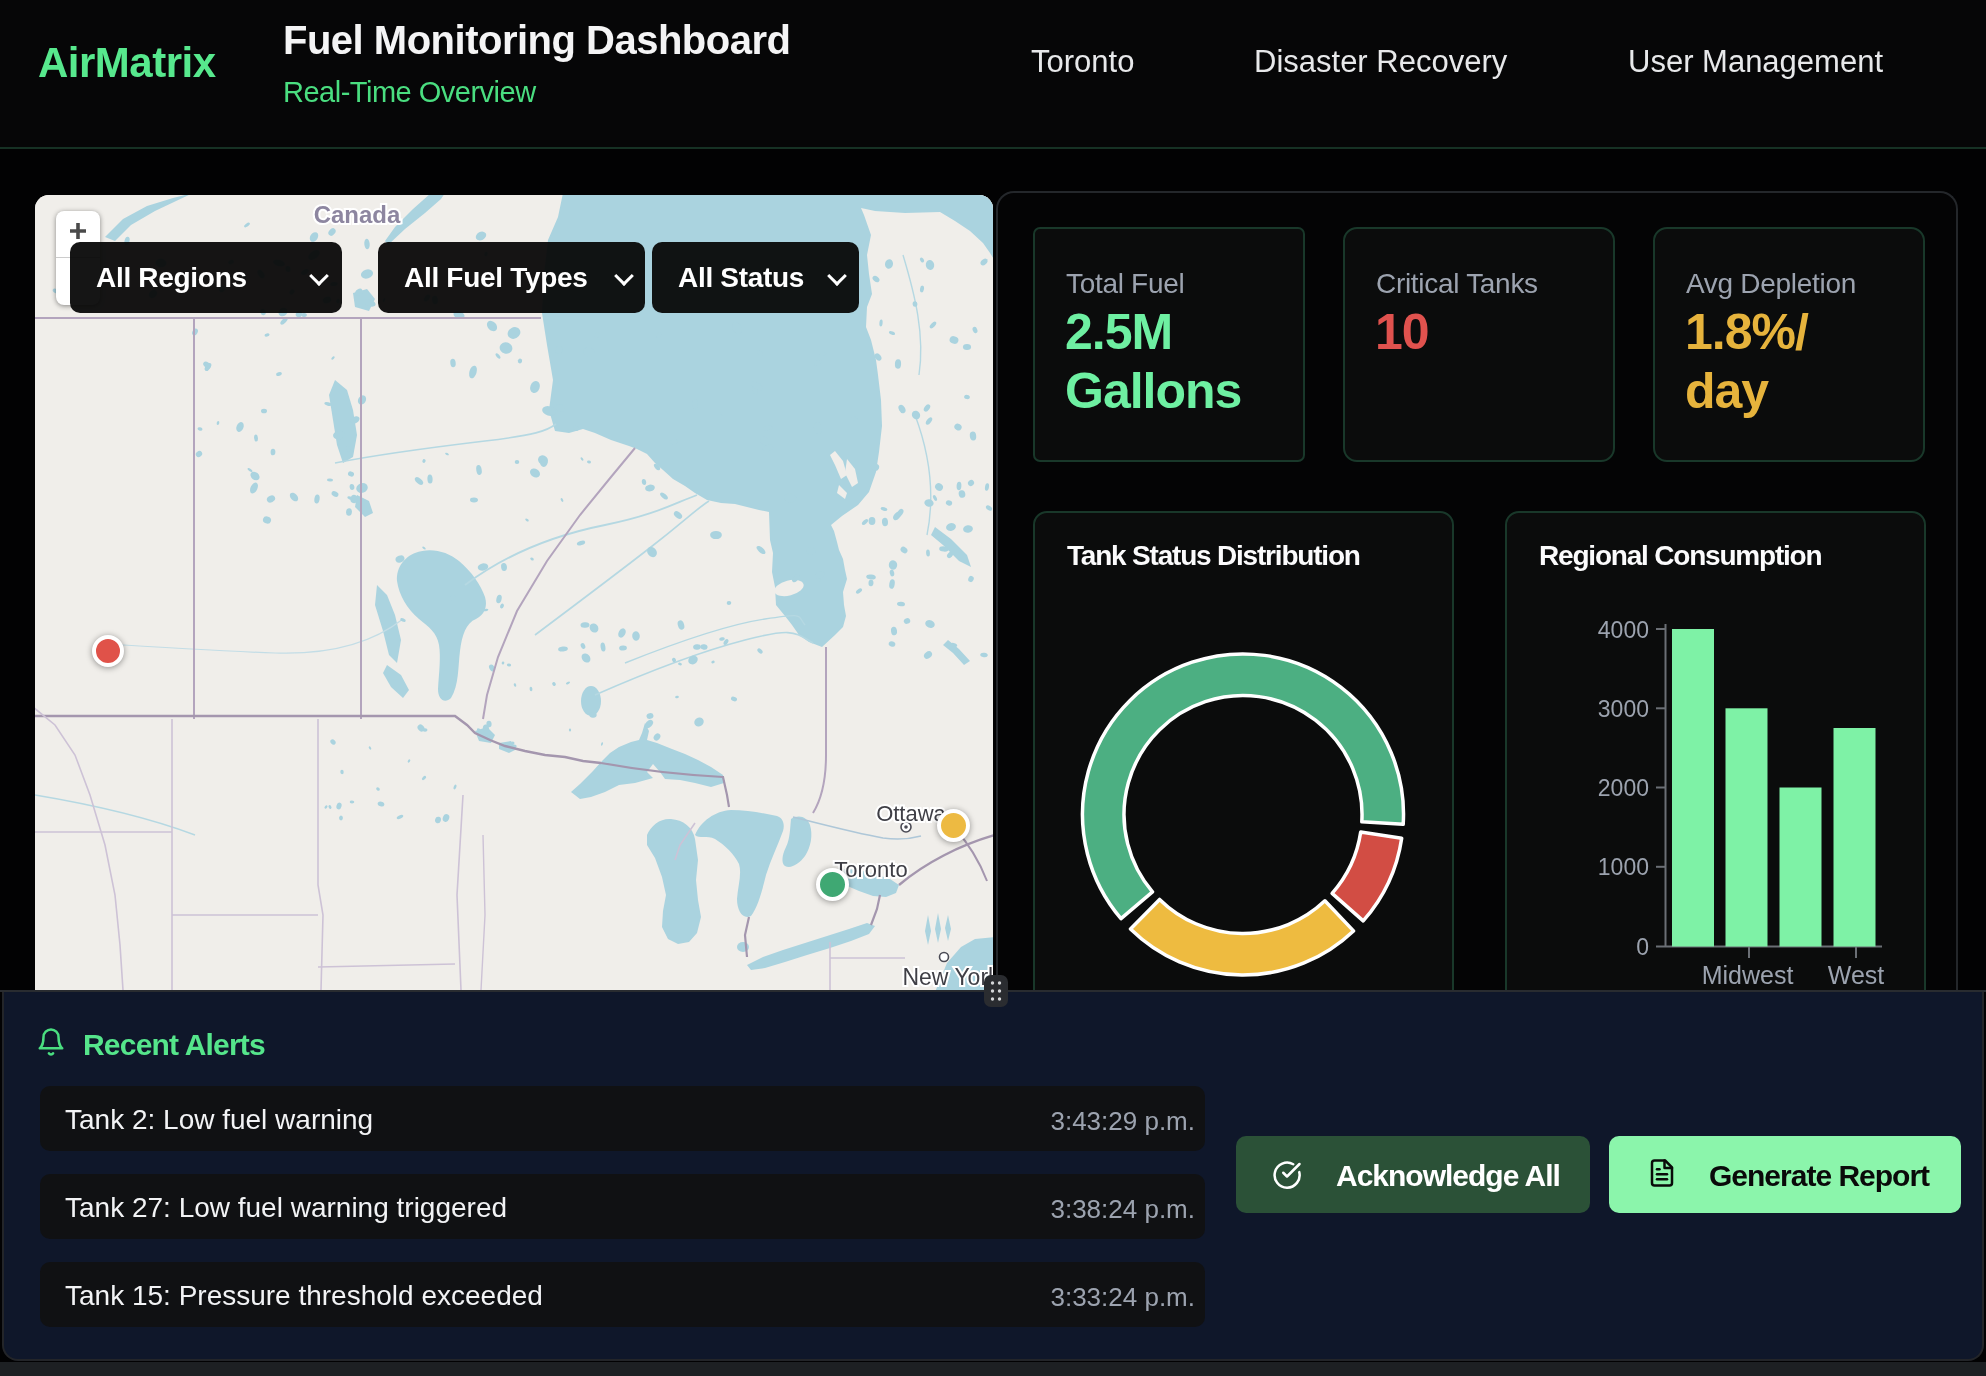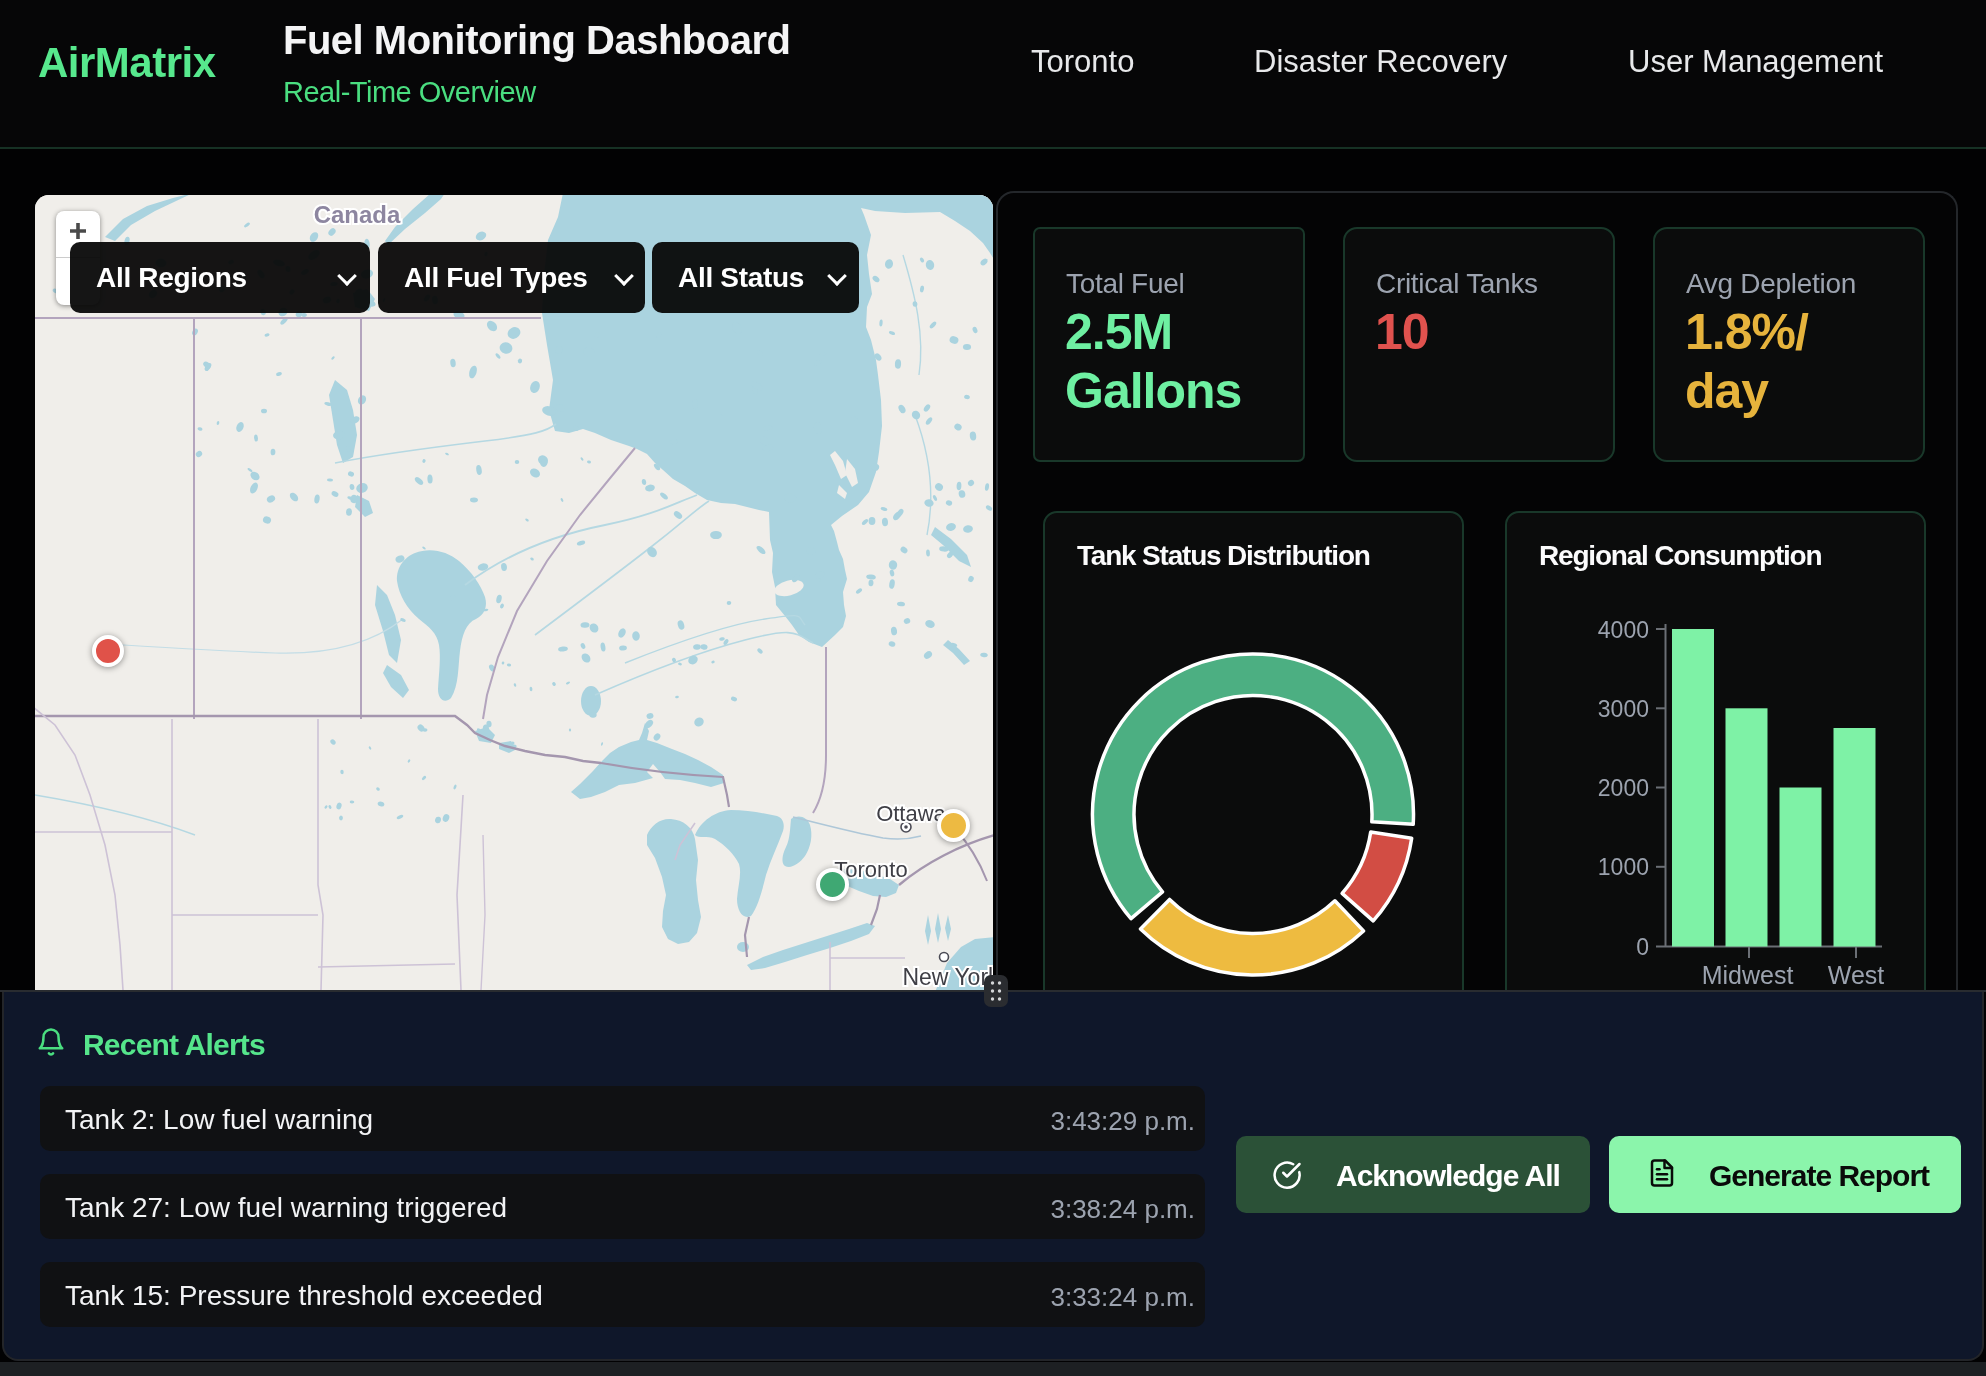--- a/index.html
+++ b/index.html
@@ -400,7 +400,7 @@
         <line x1="14" y1="20" x2="30" y2="20"></line>
       </g>
     </svg>
-  <div class="dd" style="left:35px;width:300px;"><span style="margin-left:26px;">All Regions</span><div class="chev" style="right:16px;"></div></div>
+  <div class="dd" style="left:35px;width:272px;"><span style="margin-left:26px;">All Regions</span><div class="chev" style="right:16px;"></div></div>
   <div class="dd" style="left:617px;width:207px;"><span style="margin-left:26px;">All Status</span><div class="chev" style="right:15px;"></div></div>
   <div class="dd" style="left:343px;width:267px;"><span style="margin-left:26px;">All Fuel Types</span><div class="chev" style="right:14px;"></div></div>
   <div class="marker" style="left:57px;top:440px;width:32px;height:32px;background:#e05249;"></div>

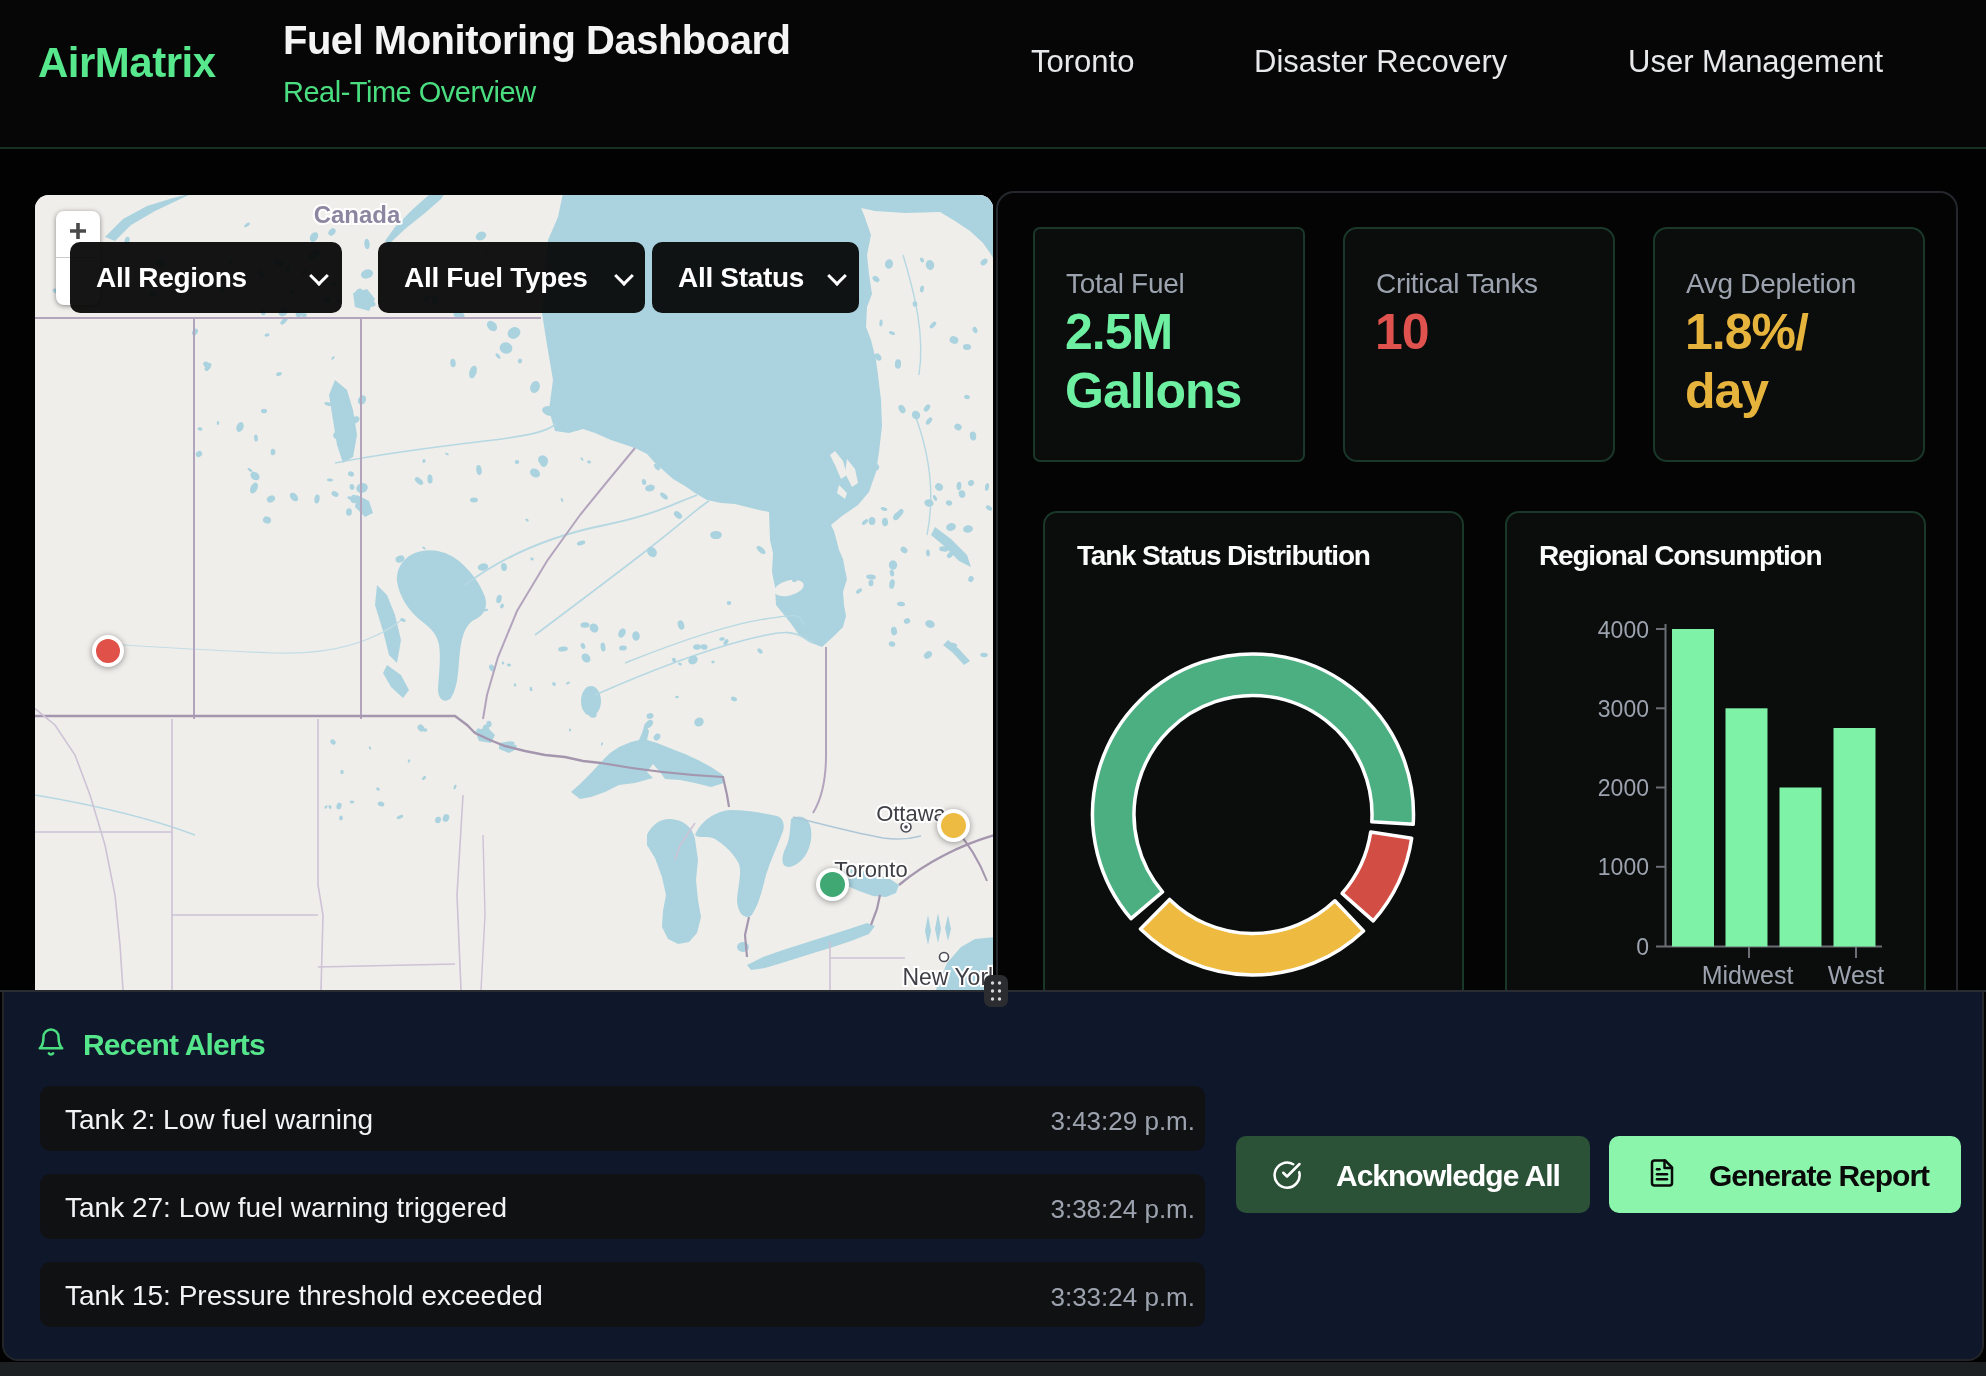--- a/index.html
+++ b/index.html
@@ -422,7 +422,7 @@
     <div class="sval" style="color:#e6b33c;">1.8%/<br>day</div>
   </div>
 
-  <div class="ccard" style="left:45px;">
+  <div class="ccard" style="left:35px;">
     <div class="ctitle">Tank Status Distribution</div>
     <svg width="421" height="478" viewBox="0 0 421 478">
       <path d="M 88.0 407.7 A 160.5 160.5 0 1 1 370.2 313.3 L 328.8 310.8 A 119.0 119.0 0 1 0 119.5 380.8 Z" fill="#4caf82" stroke="#fff" stroke-width="3.5" stroke-linejoin="round"></path>

